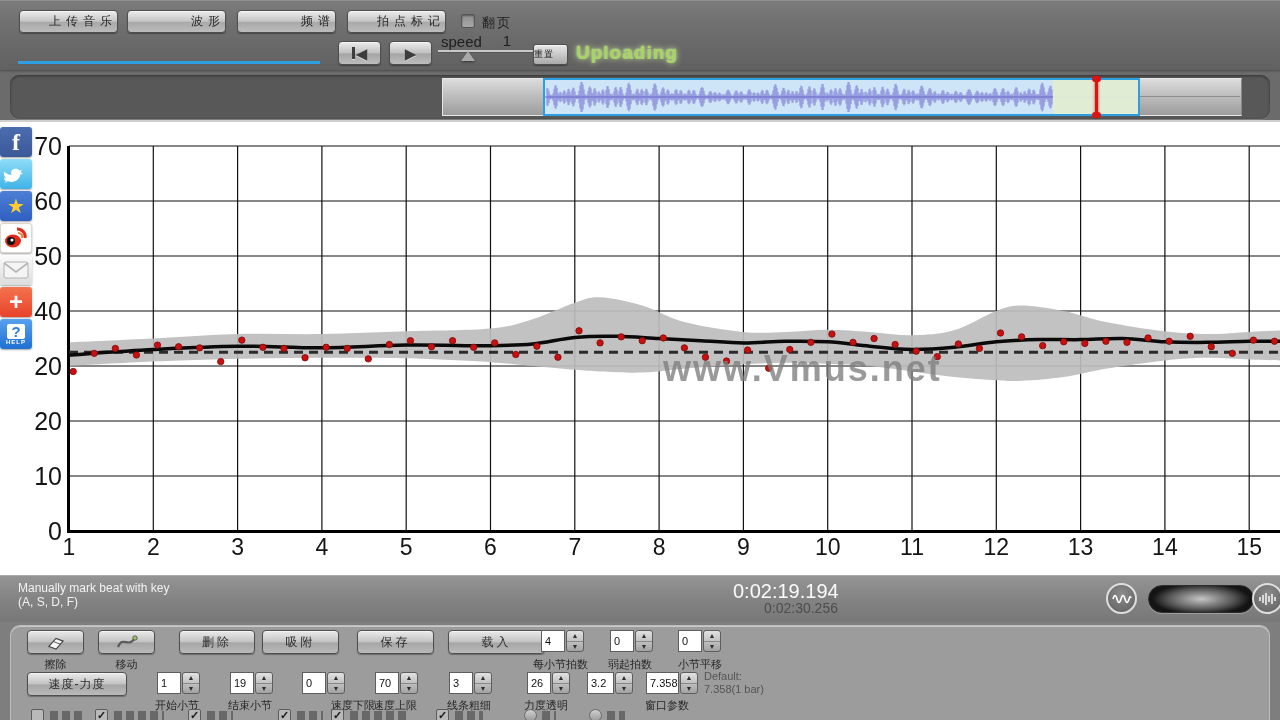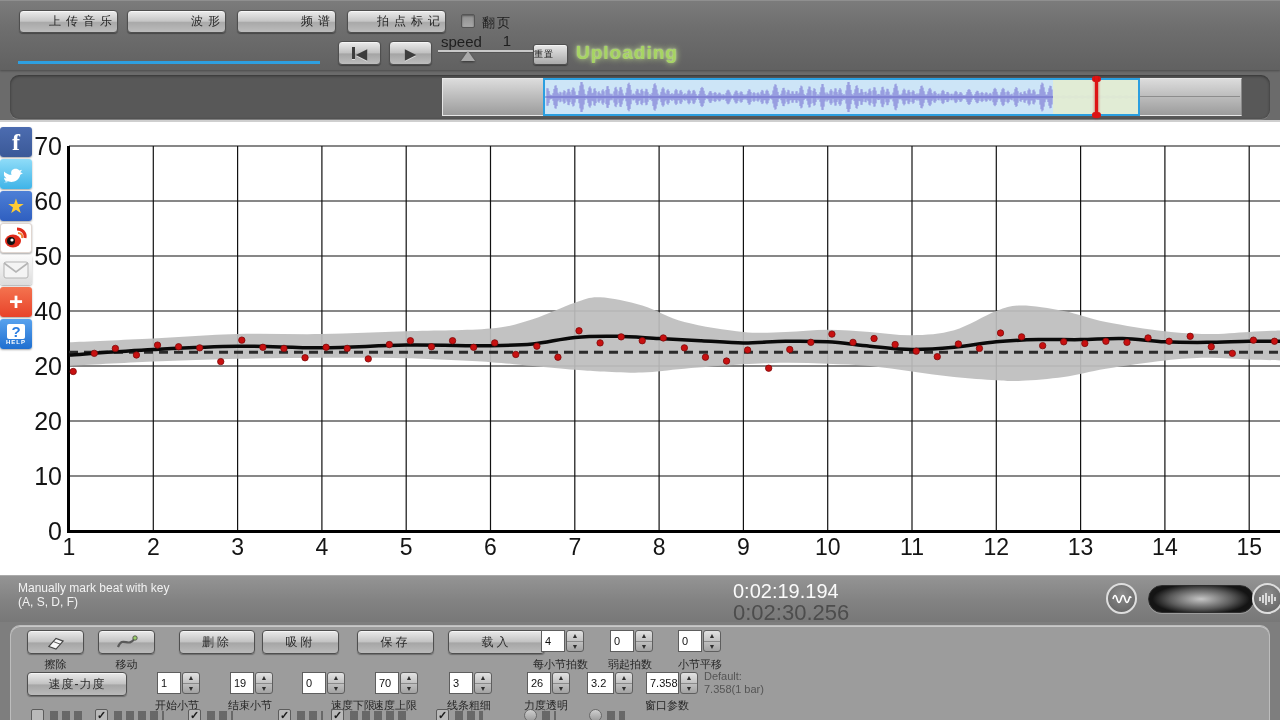--- a/index.html
+++ b/index.html
@@ -863,6 +863,7 @@
       <div class="xlab" style="left: 1142.9px; top: 412px;">14</div>
       <div class="xlab" style="left: 1227.2px; top: 412px;">15</div>
     </div>
+  <div id="watermark">www.Vmus.net</div>
 
   <div id="share-bar">
     <div class="share-item si-fb">

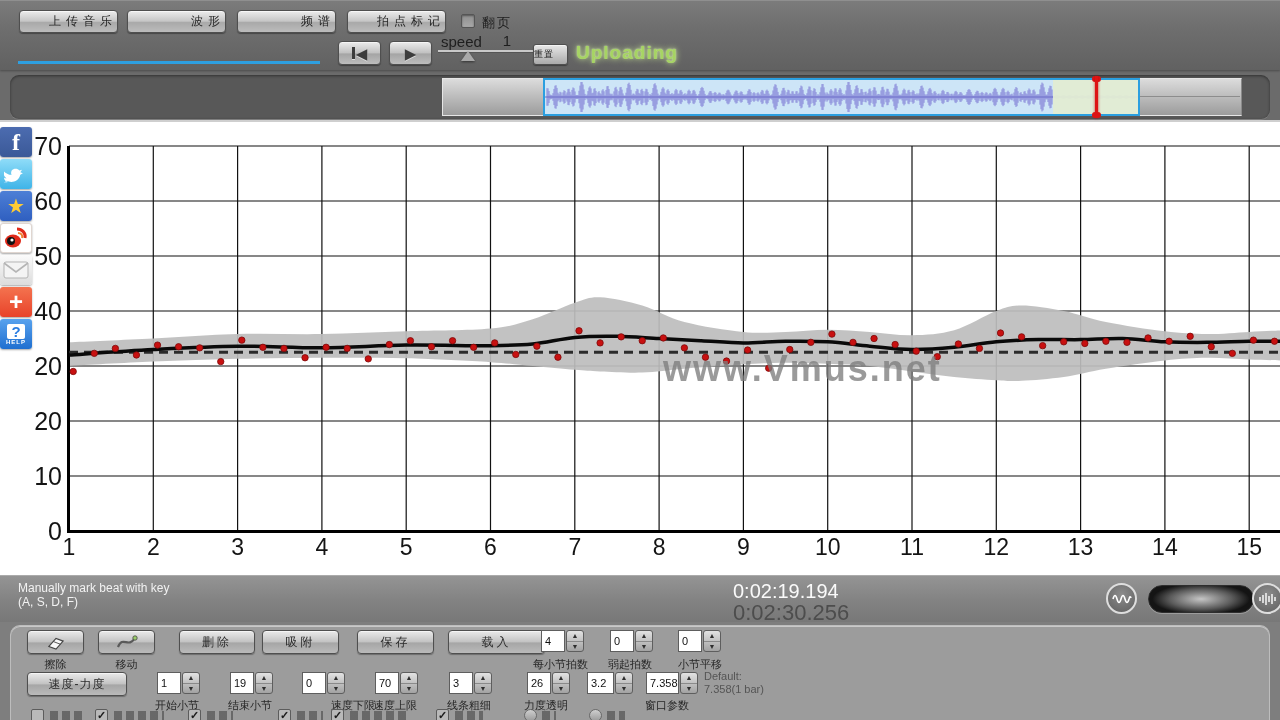--- a/index.html
+++ b/index.html
@@ -83,7 +83,7 @@
   #hint1 { position:absolute; left:18px; top:5px; font-size:12px; color:#f2f2f2; }
   #hint2 { position:absolute; left:18px; top:19px; font-size:12px; color:#f2f2f2; }
   #time-cur { position:absolute; left:733px; top:4px; font-size:20px; color:#fafafa; }
-  #time-tot { position:absolute; left:733px; top:24px; font-size:22px; color:#4d4d4d; }
+  #time-tot { position:absolute; left:764px; top:24px; font-size:14px; color:#4d4d4d; }
   .circ { position:absolute; width:31px; height:31px; border-radius:50%; border:2px solid #dedede;
     background:radial-gradient(circle at 50% 35%, #8c8c8c, #5f5f5f); display:flex; align-items:center; justify-content:center; }
   #zoom-pill { position:absolute; left:1148px; top:9px; width:106px; height:28px; border-radius:14px;

